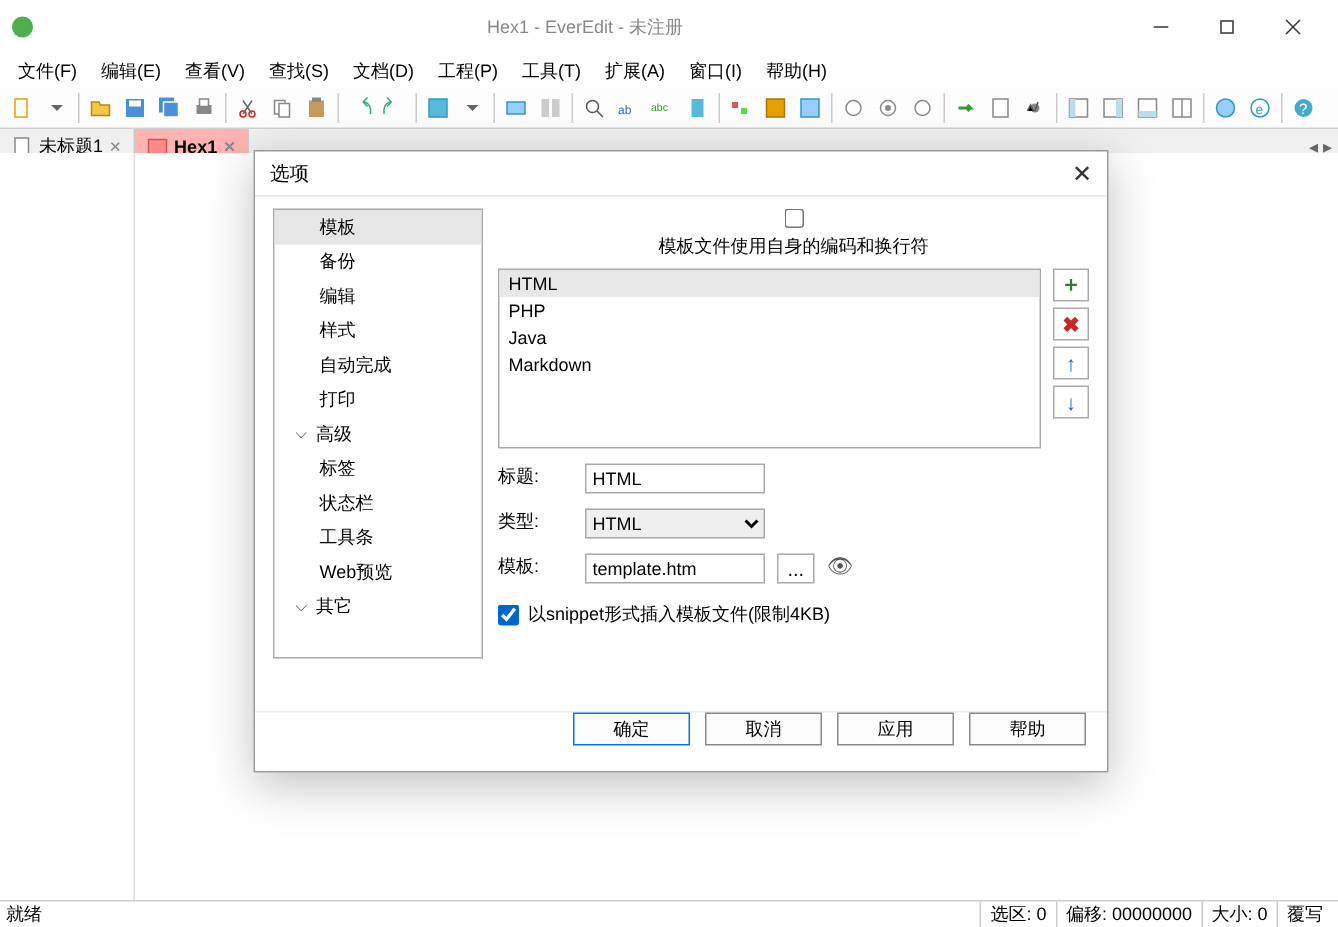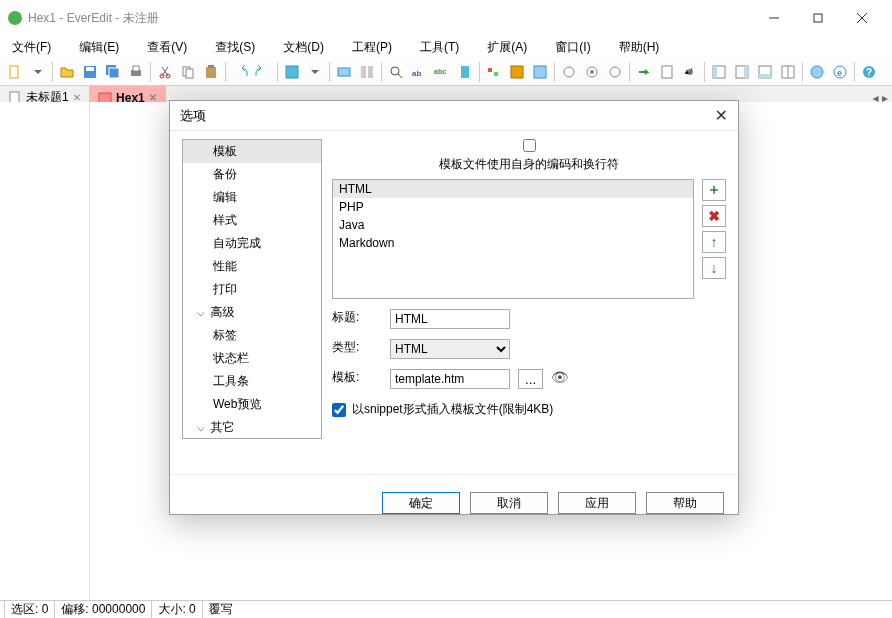--- a/index.html
+++ b/index.html
@@ -6,7 +6,7 @@
 body { width:892px; height:618px; background:#fff; overflow:hidden; font-size:12px; position:relative; }
 
 
-.titlebar { height:28px; display:flex; align-items:center; padding:18px 8px; background:#fff; }
+.titlebar { height:28px; display:flex; align-items:center; padding:18px 8px; background:#fff;text-align:center; }
 .titlebar .app-icon { width:14px; height:14px; border-radius:50%; background:#4caf50; margin-right:6px; }
 .titlebar .title { color:#888; font-size:12px; flex:1; }
 .win-controls { display:flex; }

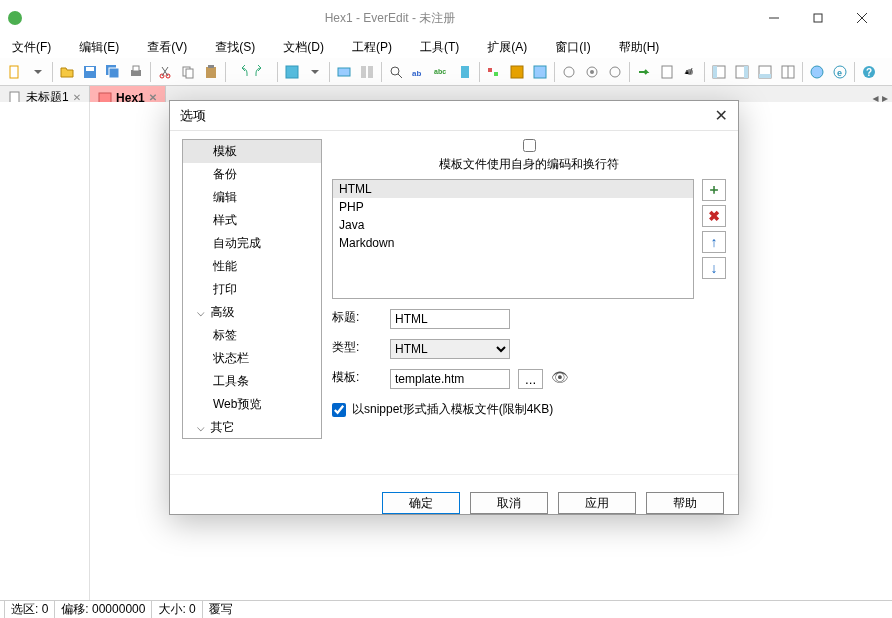--- a/index.html
+++ b/index.html
@@ -14,7 +14,7 @@
 .win-btn svg { width:10px; height:10px; }
 
 
-.menubar { height:22px; display:flex; align-items:center; padding:0 4px; gap:12px; }
+.menubar { height:22px; display:flex; align-items:center; padding:0 4px; gap:0; }
 .menubar span { padding:2px 8px; font-size:12px; color:#000; }
 
 

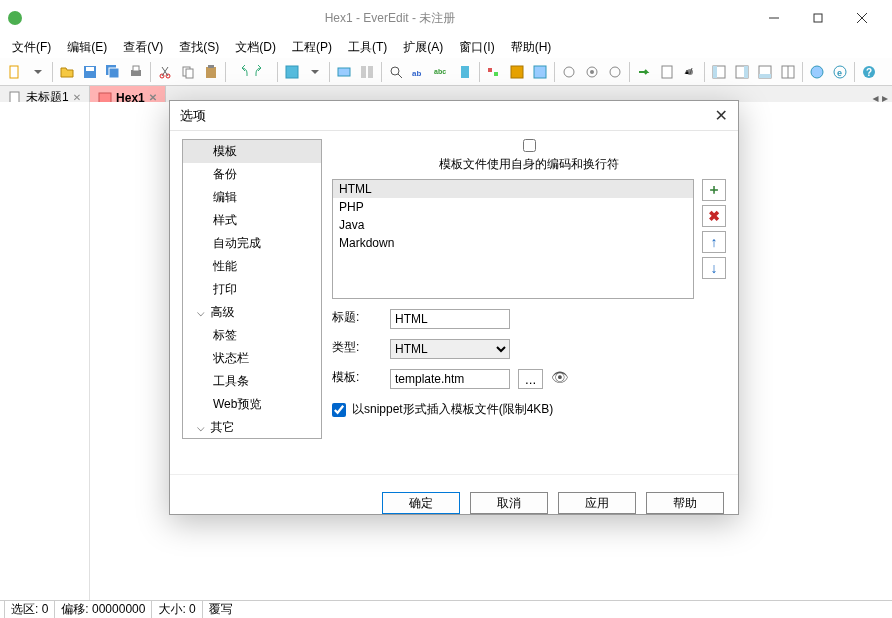--- a/index.html
+++ b/index.html
@@ -19,7 +19,7 @@
 
 
 .toolbar { height:28px; display:flex; align-items:center; padding:2px 4px; border-bottom:1px solid #d0d0d0; gap:1px; background:#fdfdfd; }
-.tb-btn { width:22px; height:22px; display:flex; align-items:center; justify-content:center; border:1px solid transparent;font-weight:bold; }
+.tb-btn { width:22px; height:22px; display:flex; align-items:center; justify-content:center; border:1px solid transparent; }
 .tb-sep { width:1px; height:20px; background:#ccc; margin:0 2px; }
 .tb-btn svg { width:16px; height:16px; }
 

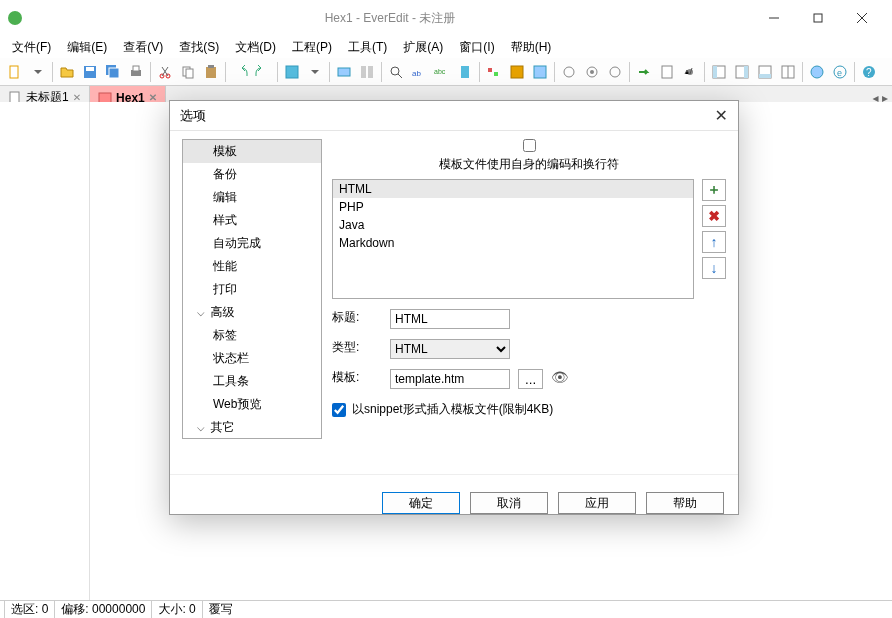--- a/index.html
+++ b/index.html
@@ -371,7 +371,6 @@
           <div class="cat-item">编辑</div>
           <div class="cat-item">样式</div>
           <div class="cat-item">自动完成</div>
-          <div class="cat-item">性能</div>
           <div class="cat-item">打印</div>
           <div class="cat-group">高级</div>
           <div class="cat-item">标签</div>

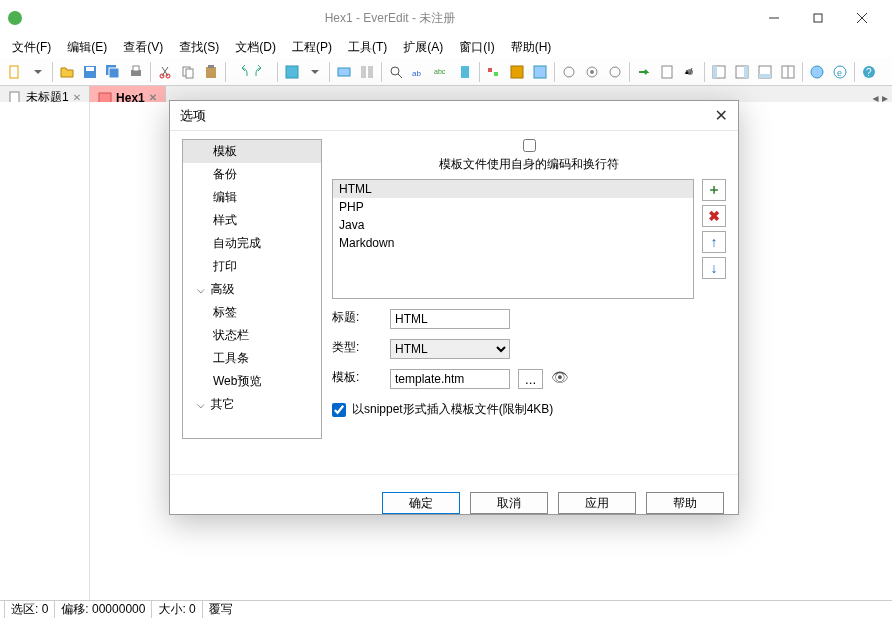--- a/index.html
+++ b/index.html
@@ -72,7 +72,7 @@
 .eye { font-size:14px; color:#555;}
 .cbrow { display:flex; align-items:center; gap:6px; margin-top:12px;}
 .cbrow input[type=checkbox]{ width:14px; height:14px; accent-color:#0066cc;}
-.dlg-buttons { height:40px; display:flex; justify-content:flex-end; align-items:flex-end; gap:10px; padding:0 14px; border-top:1px solid #eee;}
+.dlg-buttons { height:40px; display:flex; justify-content:flex-end; align-items:flex-start; gap:10px; padding:0 14px; border-top:1px solid #eee;}
 .dlg-buttons button { width:78px; height:22px; border:1px solid #888; background:#fdfdfd; font-size:12px;}
 .dlg-buttons button.primary { border:1px solid #0078d7; }
 

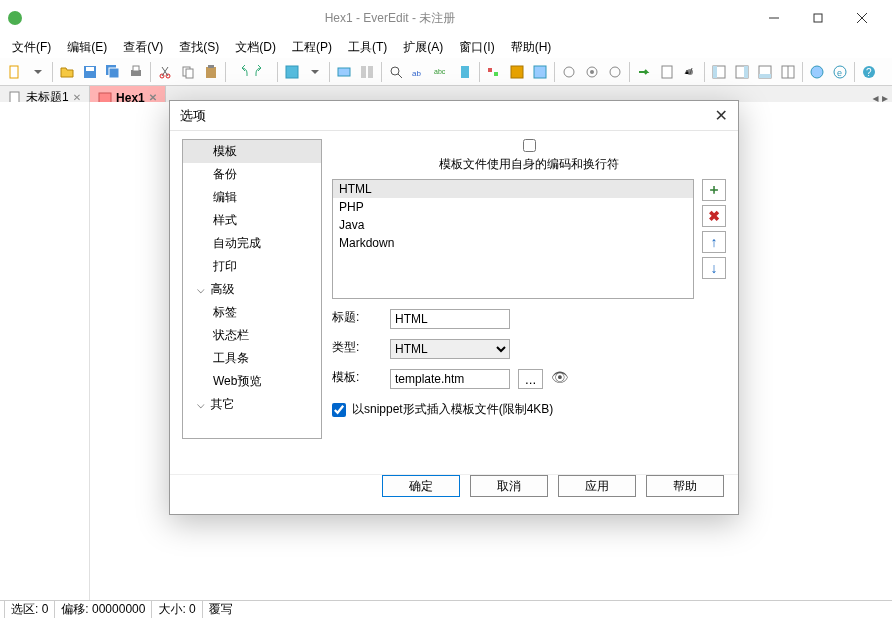--- a/index.html
+++ b/index.html
@@ -349,6 +349,7 @@
 </div>
 
 <div class="statusbar">
+  <span class="left">就绪</span>
   <span class="cell">选区: 0</span>
   <span class="cell">偏移: 00000000</span>
   <span class="cell">大小: 0</span>

